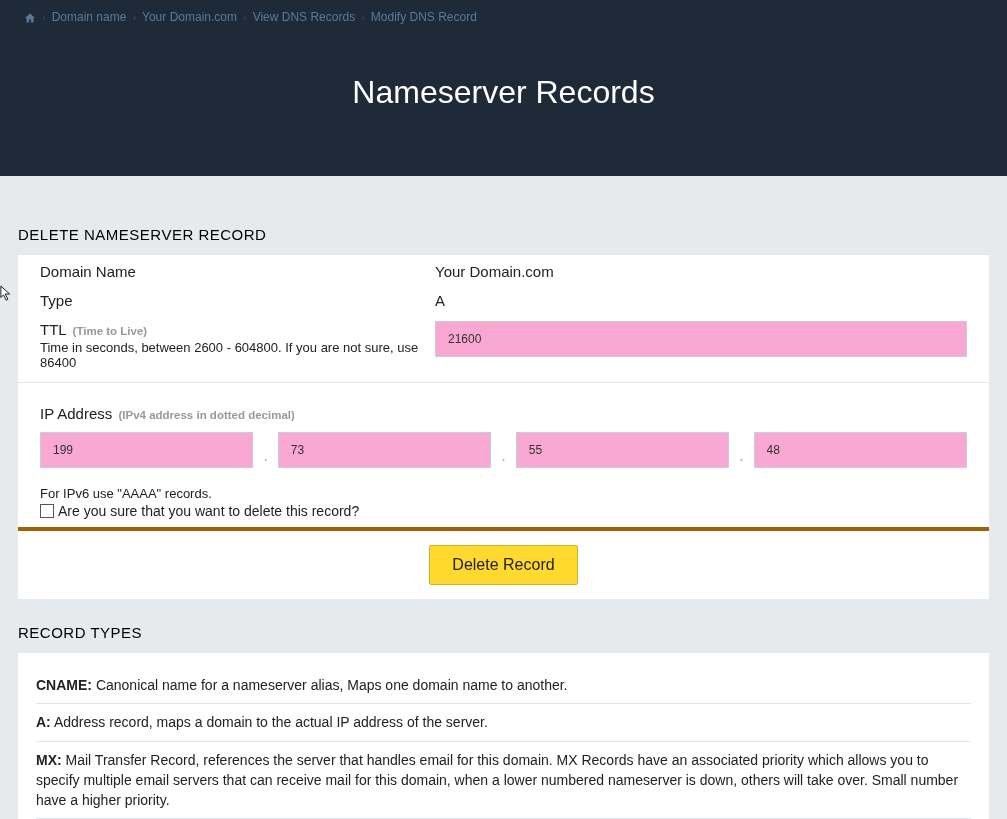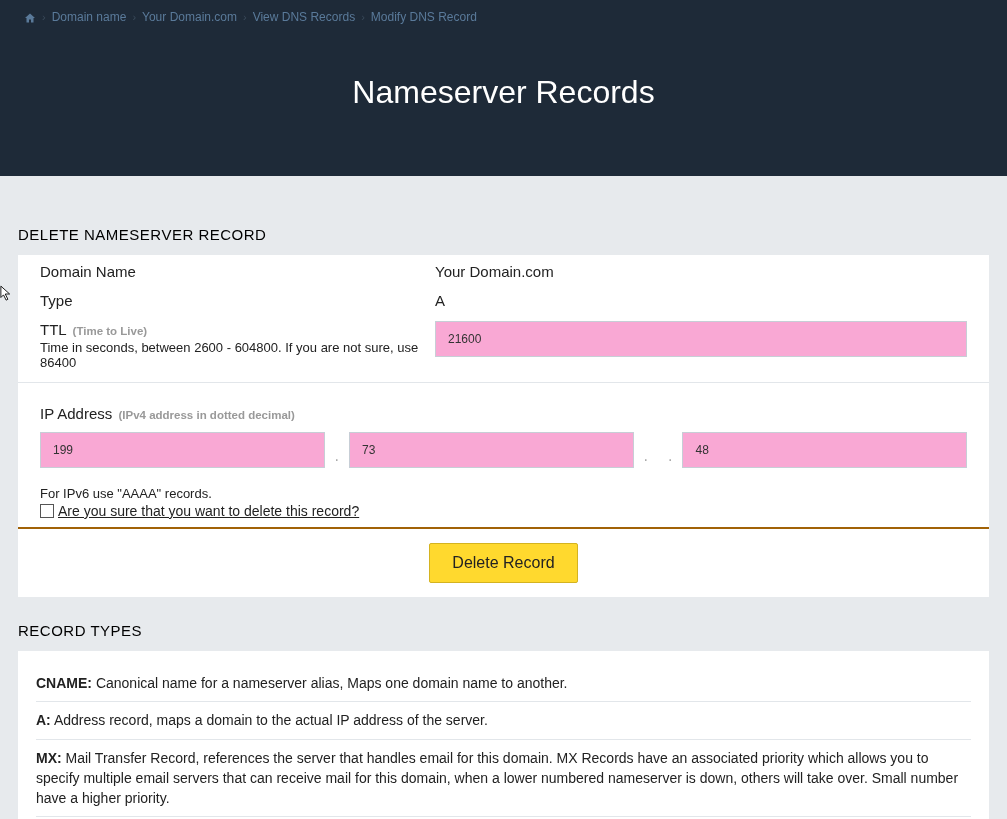--- a/index.html
+++ b/index.html
@@ -187,7 +187,7 @@
     }
     .card.mid {
       padding-top: 22px;
-      border-bottom: 2px solid #a16207;
+      border-bottom: 4px solid #a16207;
     }
     .cursor-mock {
       position: absolute;

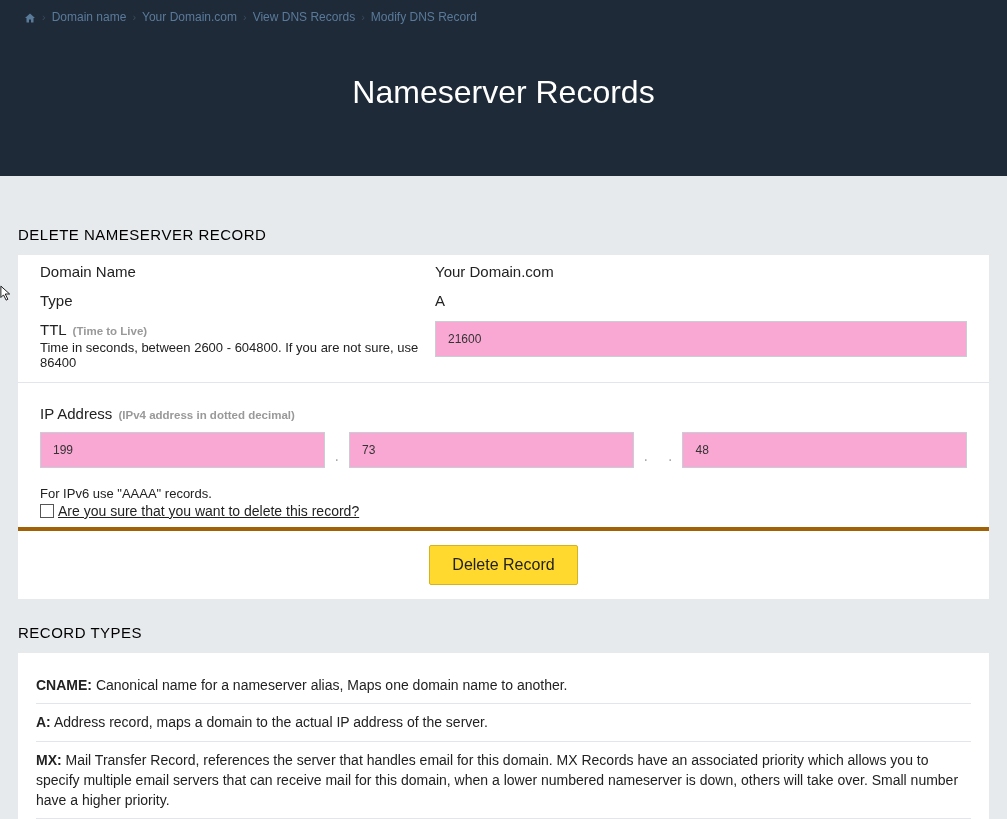--- a/index.html
+++ b/index.html
@@ -255,6 +255,7 @@
       <span class="ip-dot">.</span>
       <input type="text" value="73" style="">
       <span class="ip-dot">.</span>
+      <input type="text" value="55" style="">
       <span class="ip-dot">.</span>
       <input type="text" value="48" style="">
     </div>

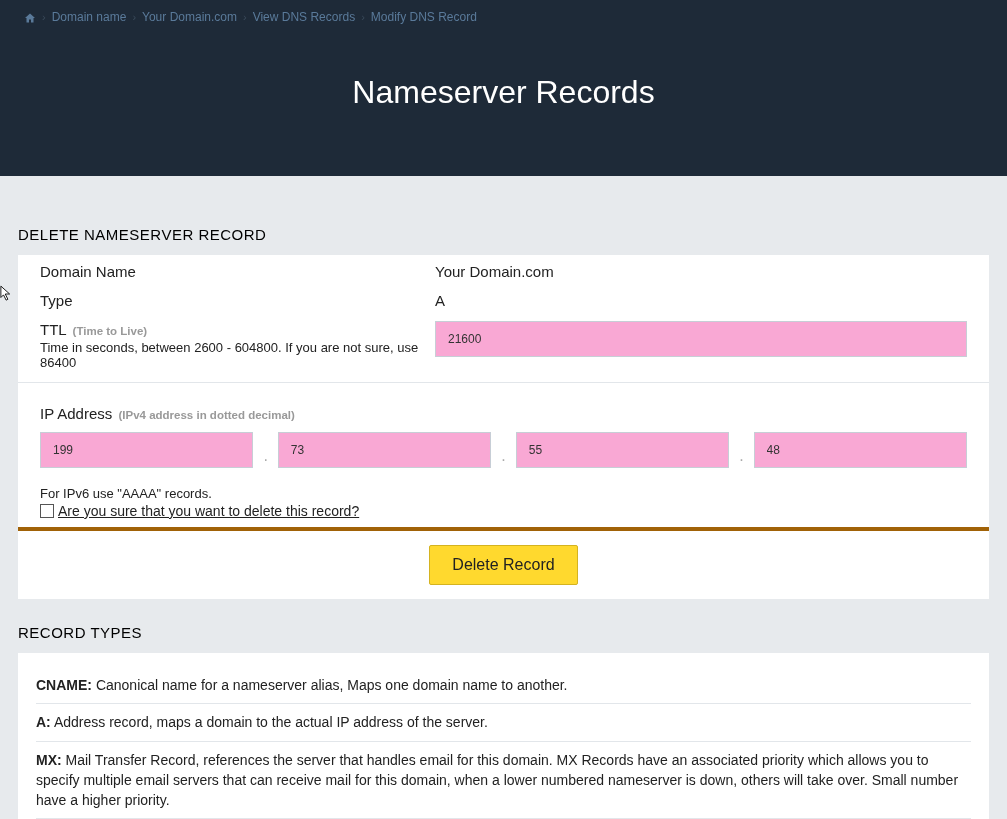--- a/index.html
+++ b/index.html
@@ -146,7 +146,6 @@
       font-size: 14px;
       color: #222;
       margin-top: 2px;
-      text-decoration: underline;
     }
     .confirm-line input[type=checkbox] {
       width: 14px;

